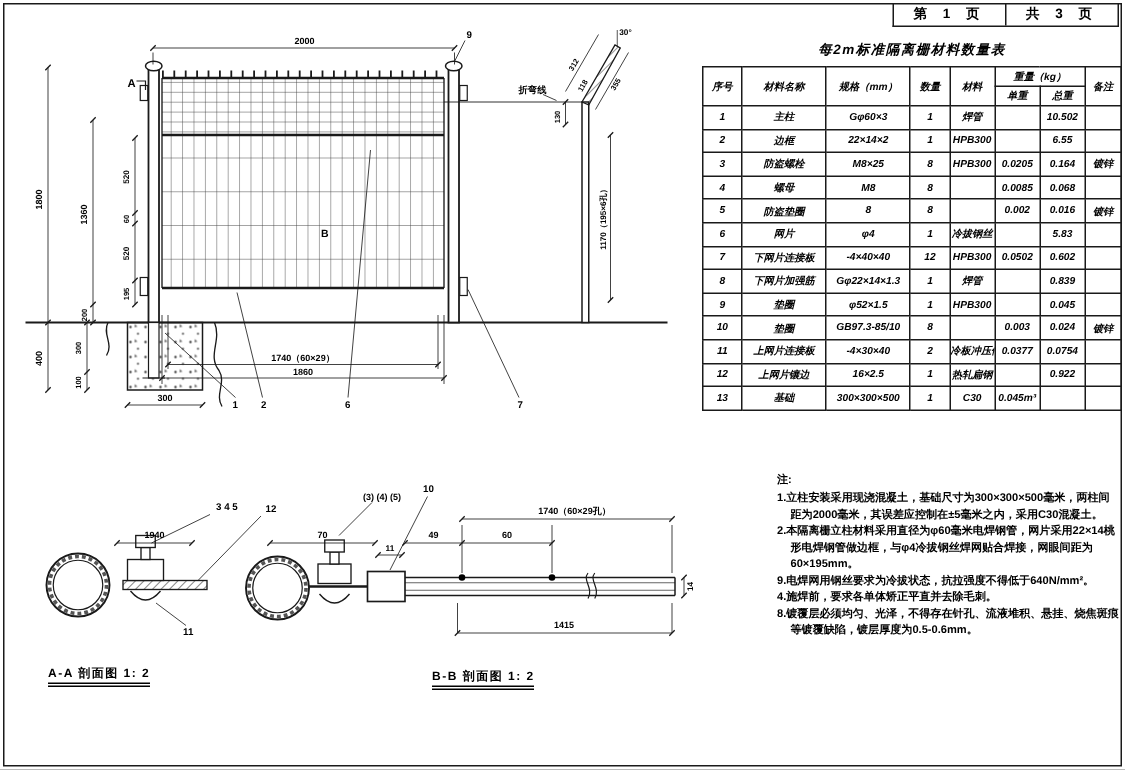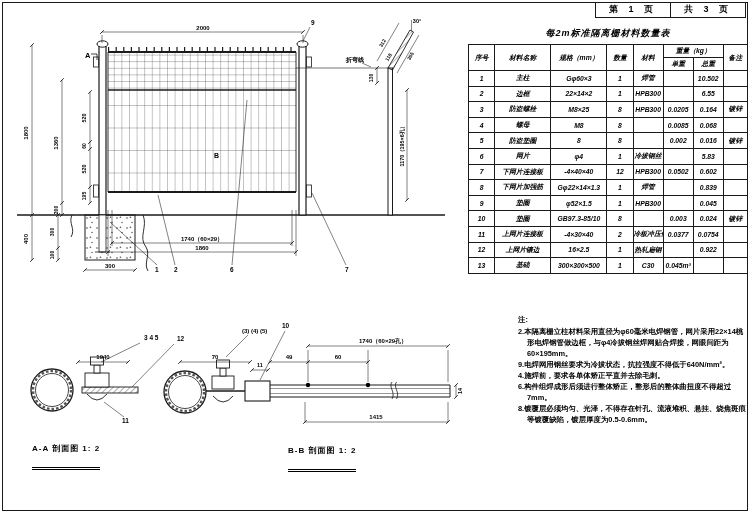--- a/index.html
+++ b/index.html
@@ -397,6 +397,7 @@
   <div class="notes">
     <div class="note-head">注:</div>
     <div id="notes-list">
+        <div class="note-item">1.立柱安装采用现浇混凝土，基础尺寸为300×300×500毫米，两柱间距为2000毫米，其误差应控制在±5毫米之内，采用C30混凝土。</div>
         <div class="note-item">2.本隔离栅立柱材料采用直径为φ60毫米电焊钢管，网片采用22×14桃形电焊钢管做边框，与φ4冷拔钢丝焊网贴合焊接，网眼间距为60×195mm。</div>
         <div class="note-item">9.电焊网用钢丝要求为冷拔状态，抗拉强度不得低于640N/mm²。</div>
         <div class="note-item">4.施焊前，要求各单体矫正平直并去除毛刺。</div>

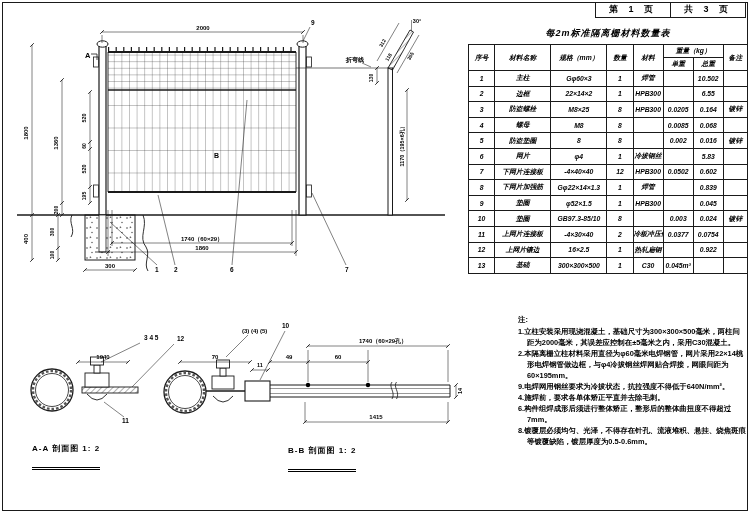--- a/index.html
+++ b/index.html
@@ -401,7 +401,6 @@
         <div class="note-item">2.本隔离栅立柱材料采用直径为φ60毫米电焊钢管，网片采用22×14桃形电焊钢管做边框，与φ4冷拔钢丝焊网贴合焊接，网眼间距为60×195mm。</div>
         <div class="note-item">9.电焊网用钢丝要求为冷拔状态，抗拉强度不得低于640N/mm²。</div>
         <div class="note-item">4.施焊前，要求各单体矫正平直并去除毛刺。</div>
-        <div class="note-item">6.构件组焊成形后须进行整体矫正，整形后的整体曲扭度不得超过7mm。</div>
         <div class="note-item">8.镀覆层必须均匀、光泽，不得存在针孔、流液堆积、悬挂、烧焦斑痕等镀覆缺陷，镀层厚度为0.5-0.6mm。</div>
       </div>
   </div>

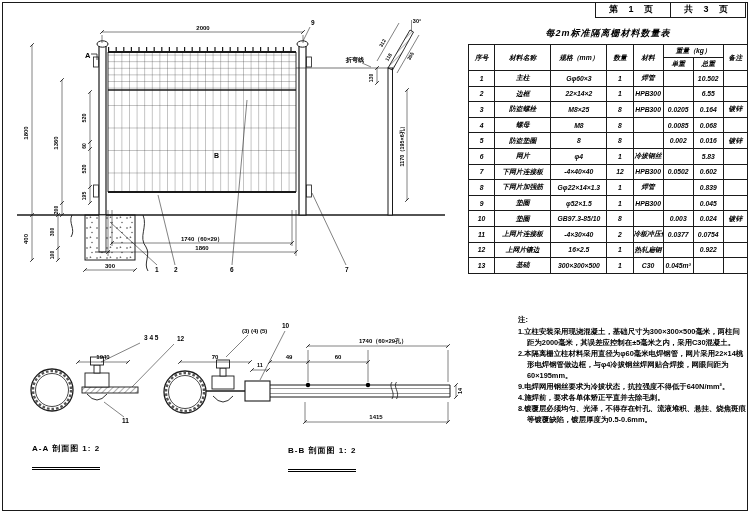--- a/index.html
+++ b/index.html
@@ -25,7 +25,7 @@
   .note-item{padding-left:9px;text-indent:-9px;}
   
   .sec-title{position:absolute;font-size:8px;font-weight:bold;letter-spacing:1px;
-             border-bottom:3px double #000;padding-bottom:13px;}
+             border-bottom:3px double #000;padding-bottom:1px;}
   svg text{font-family:"Liberation Sans",sans-serif;fill:#000;font-weight:bold;}
 </style>
 </head>

